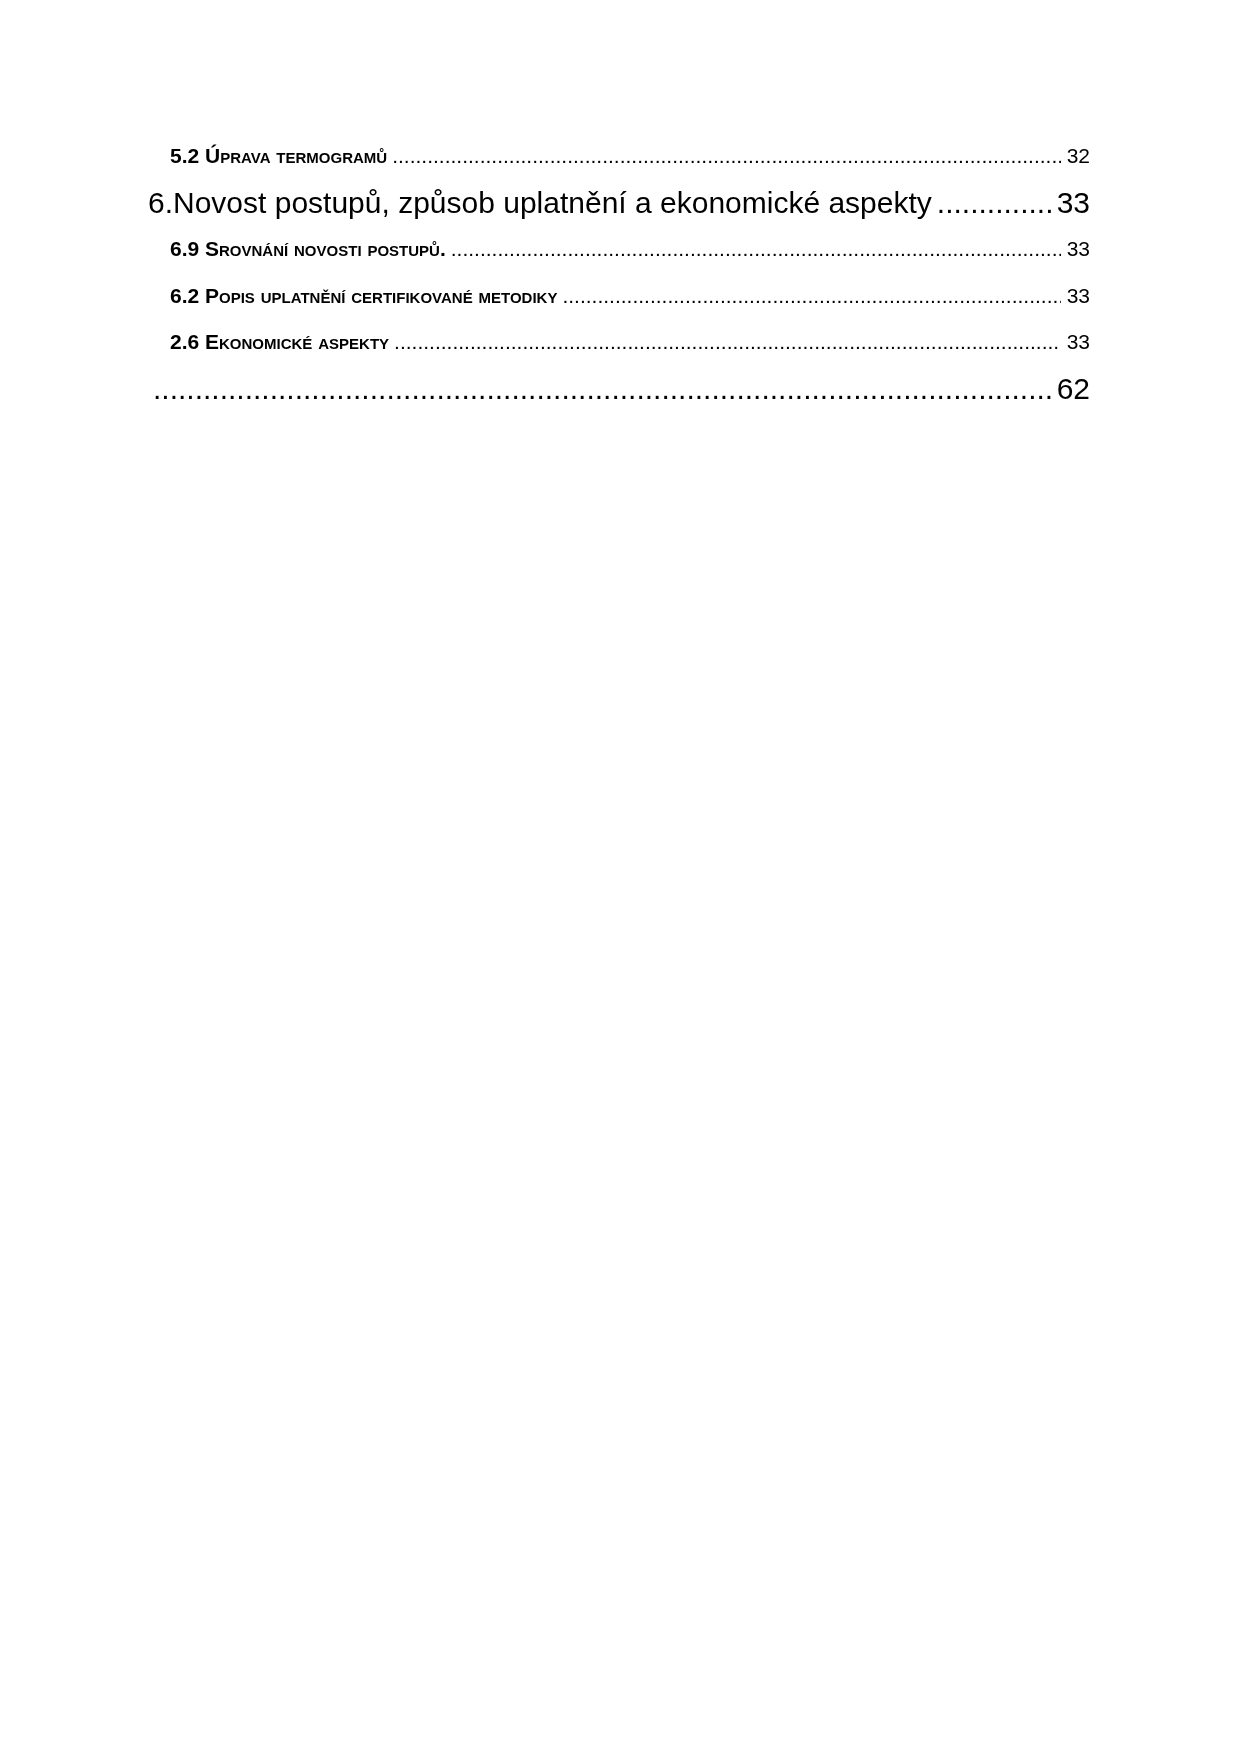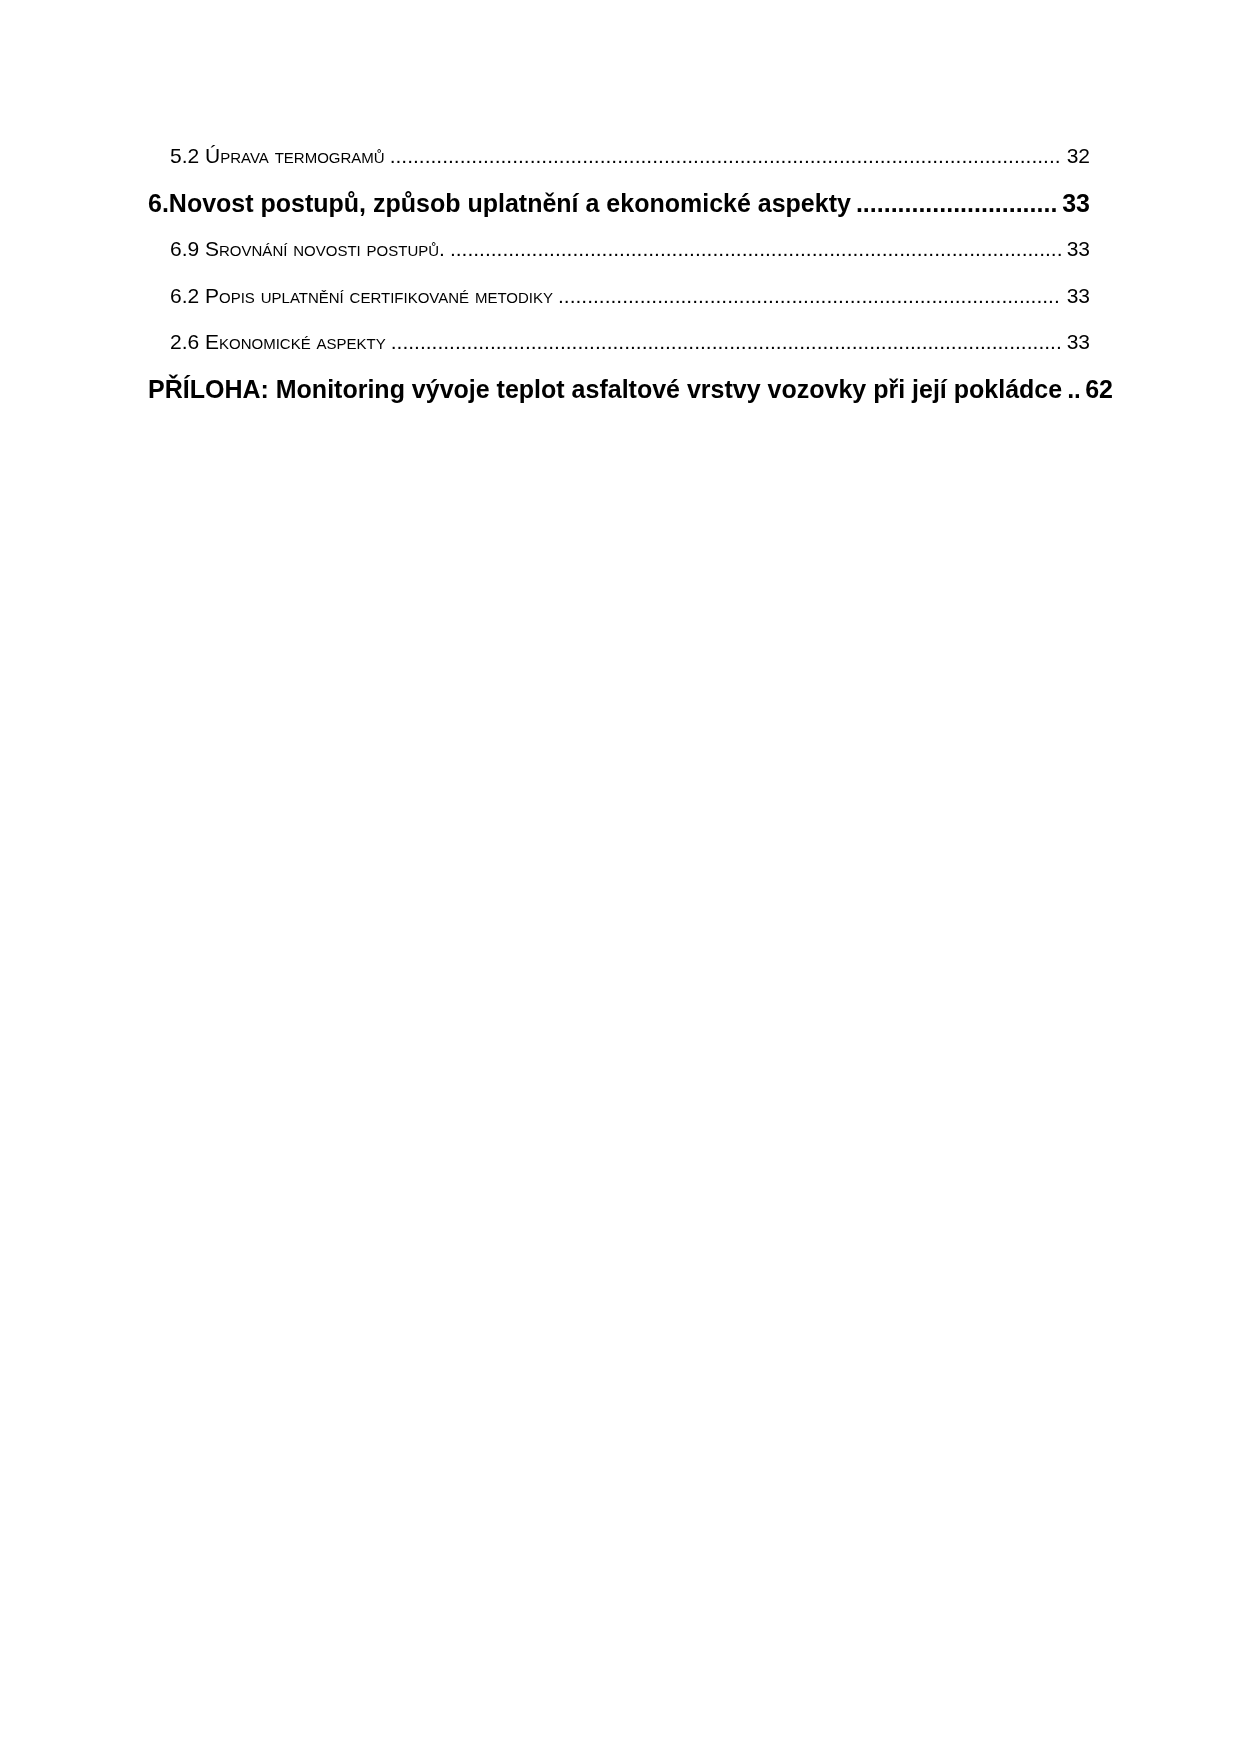--- a/index.html
+++ b/index.html
@@ -56,7 +56,7 @@
     font-weight: normal;
     padding-left: 22px;
   }
-  .l2 .label { font-variant: small-caps; }
+  .l2 .label { font-variant: small-caps; font-weight: bold; }
 </style>
 </head>
 <body>

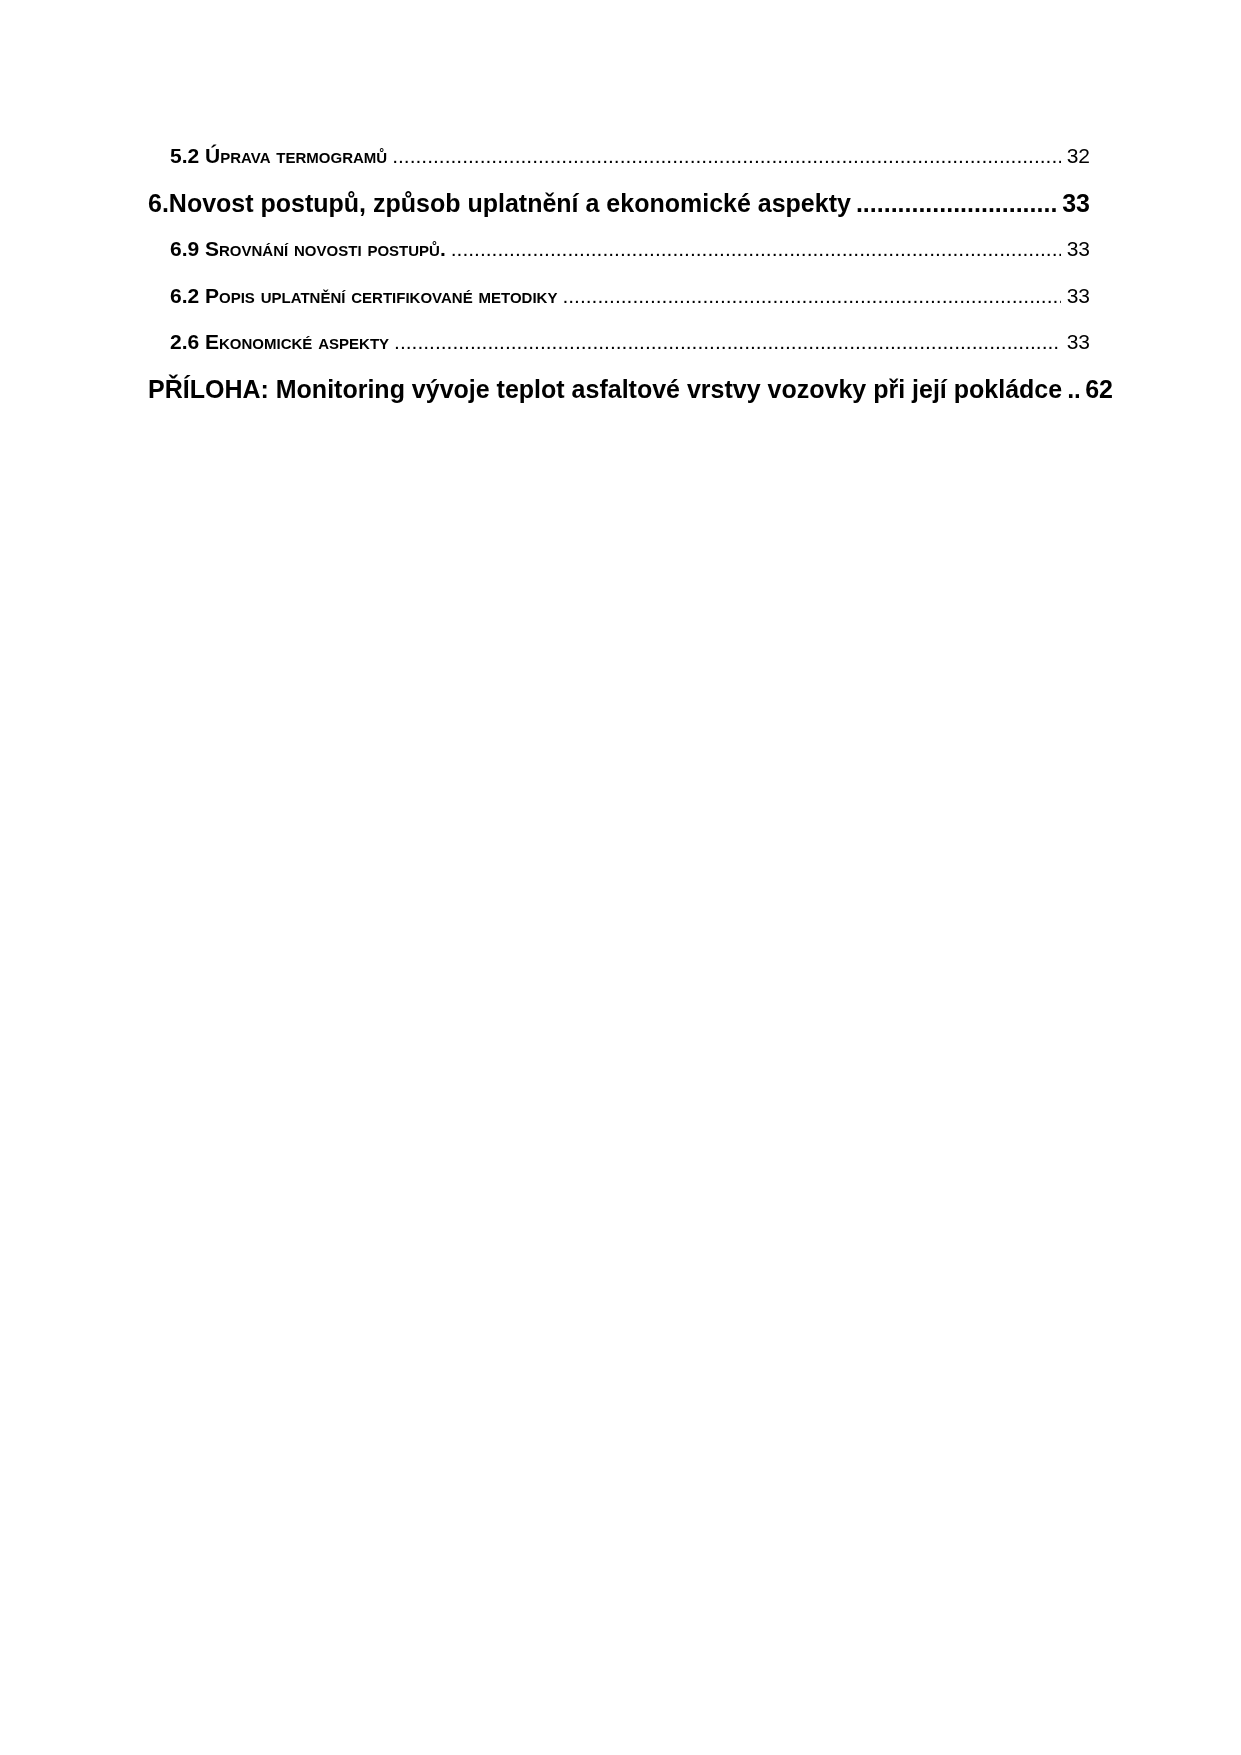--- a/index.html
+++ b/index.html
@@ -48,8 +48,8 @@
   }
   .toc-row .page-num { flex: 0 0 auto; }
   .l1 {
-    font-size: 25px;
-    font-weight: bold;
+    font-size: 30px;
+    font-weight: normal;
   }
   .l2 {
     font-size: 21px;

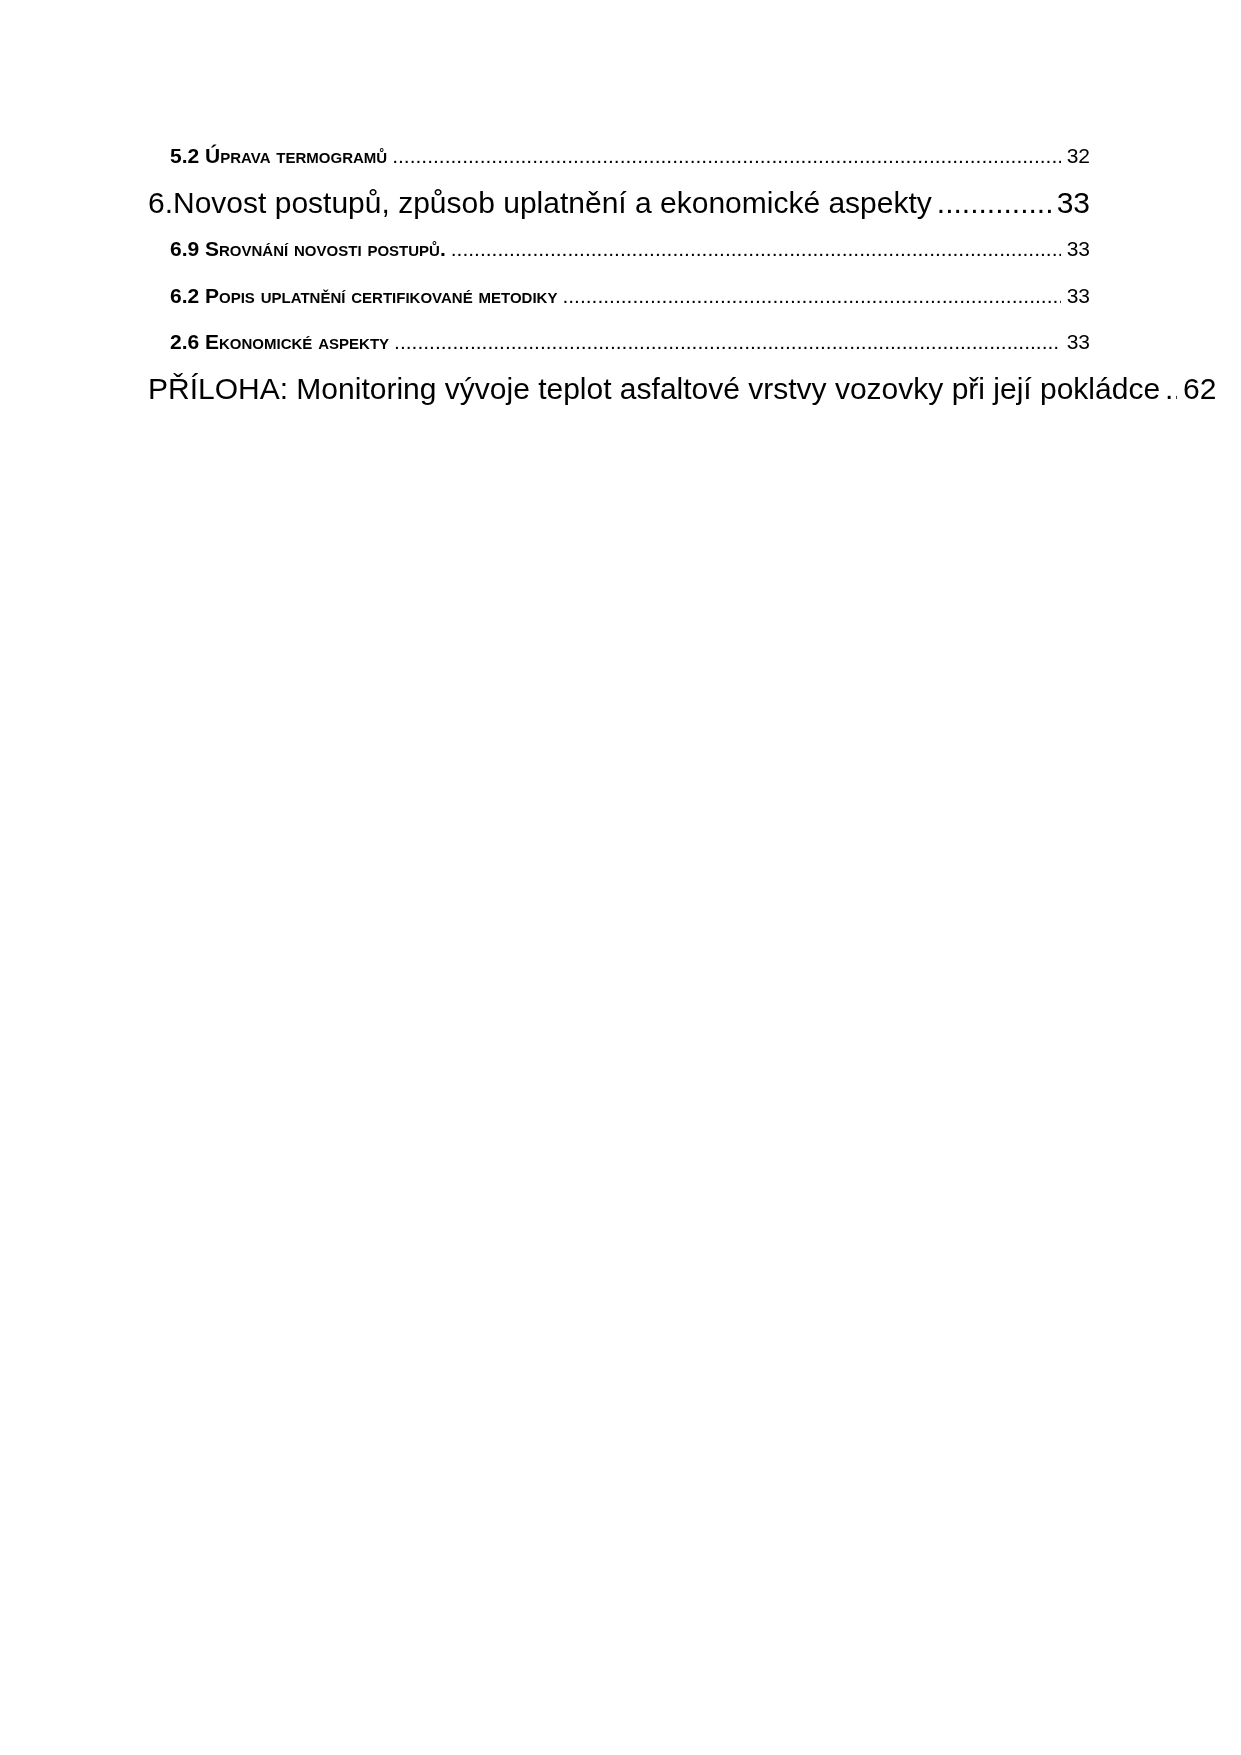--- a/index.html
+++ b/index.html
@@ -98,7 +98,6 @@
 
 
     <div class="toc-row l1">
-      <span class="label">PŘÍLOHA: Monitoring vývoje teplot asfaltové vrstvy vozovky při její pokládce</span>
       <span class="dots"></span>
       <span class="page-num">62</span>
     </div>

